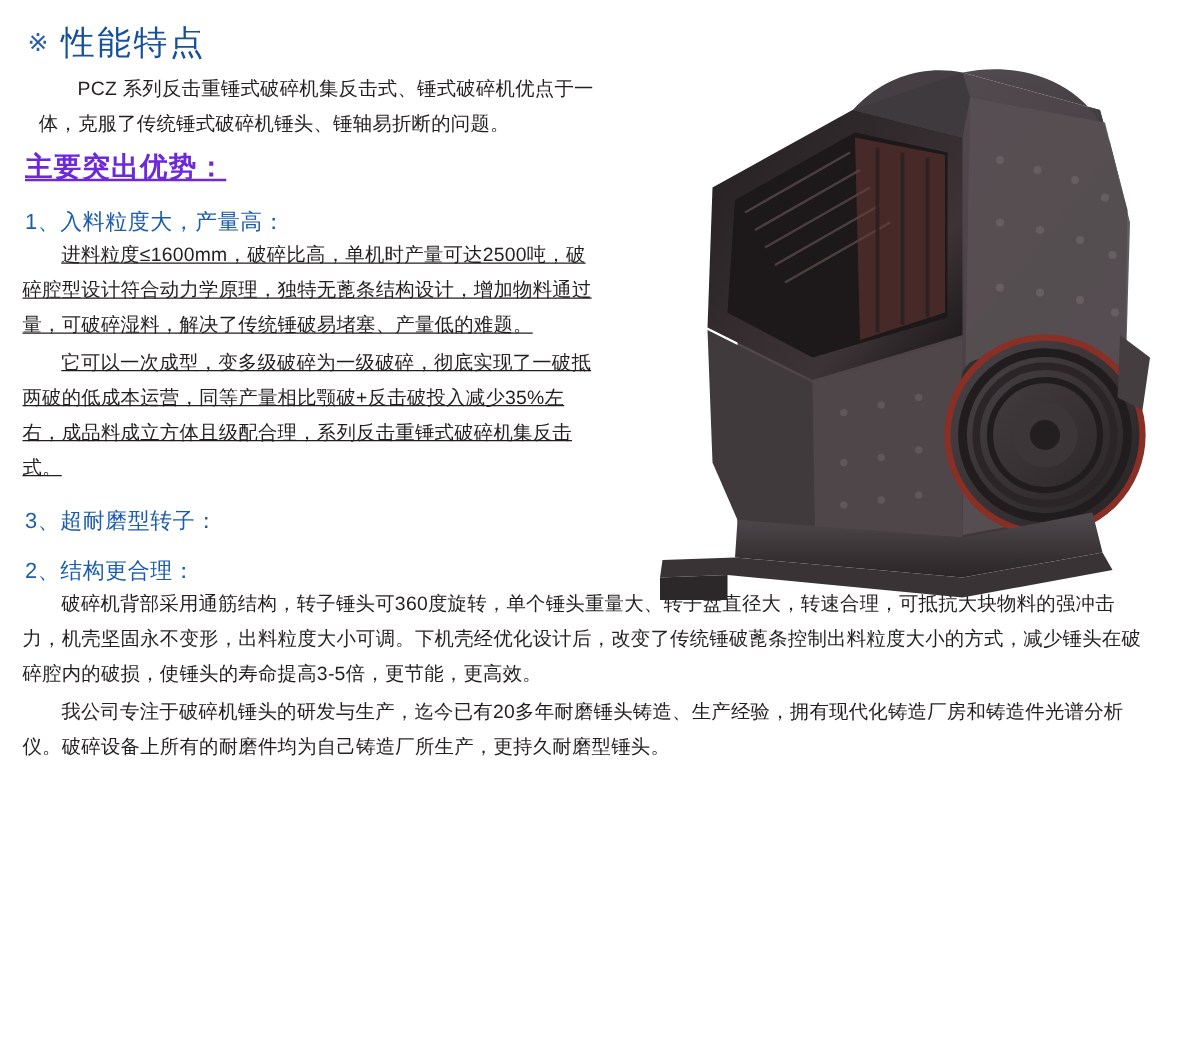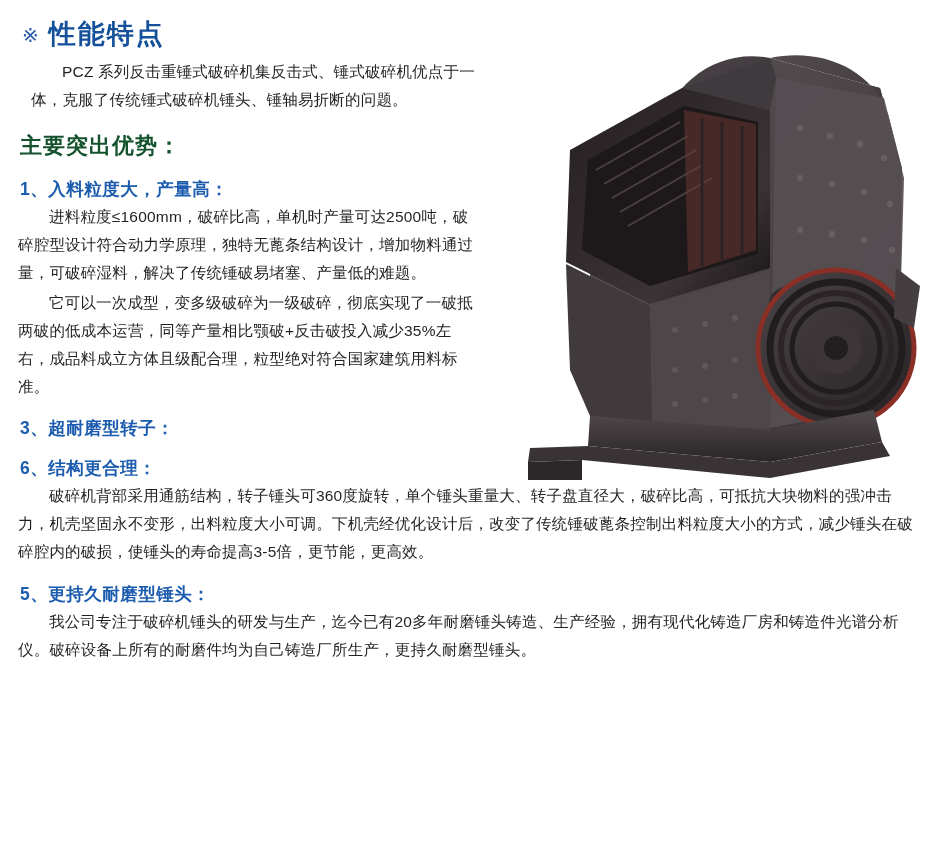--- a/index.html
+++ b/index.html
@@ -39,7 +39,7 @@
   .main-title {
     color: #15509a;
     font-size: 27px;
-    font-weight: bold;
+    font-weight: normal;
     letter-spacing: 2px;
   }
 

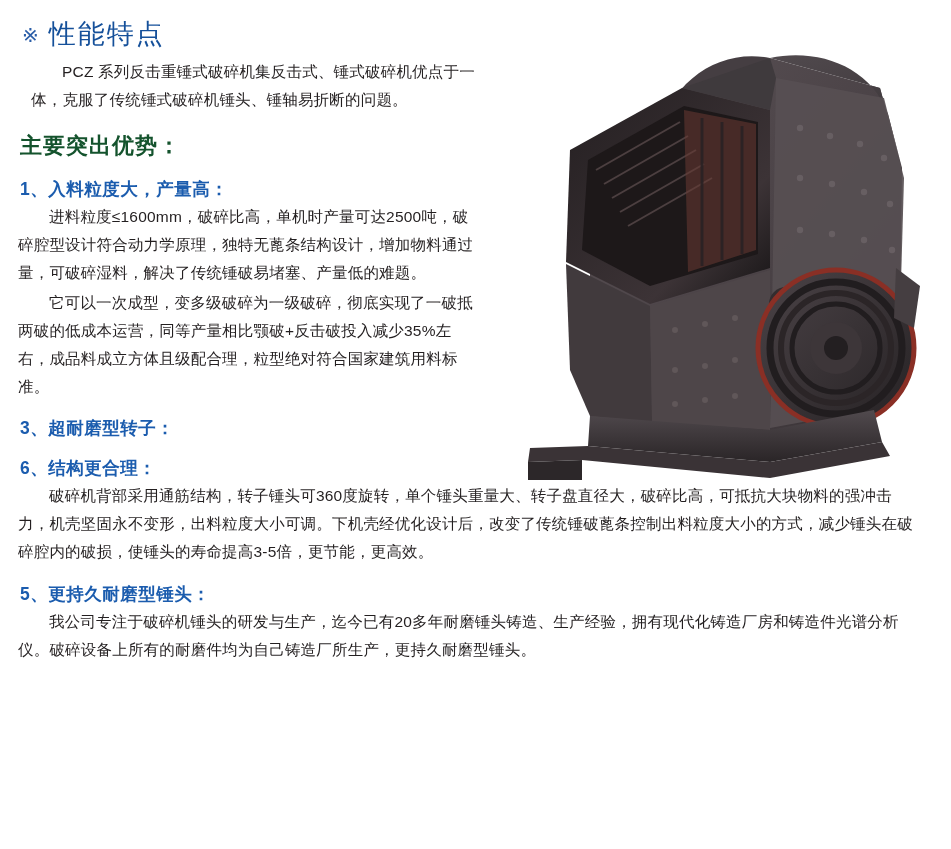--- a/index.html
+++ b/index.html
@@ -53,11 +53,12 @@
     letter-spacing: 0.2px;
   }
   .section-title {
-    color: #14532d;
+    color: #6d28d9;
     font-size: 22px;
     font-weight: bold;
     letter-spacing: 1px;
-    margin: 18px 0 4px 2px;
+    margin: 6px 0 4px 2px;
+    text-decoration: underline;
   }
   .sub-title {
     color: #1b5cae;

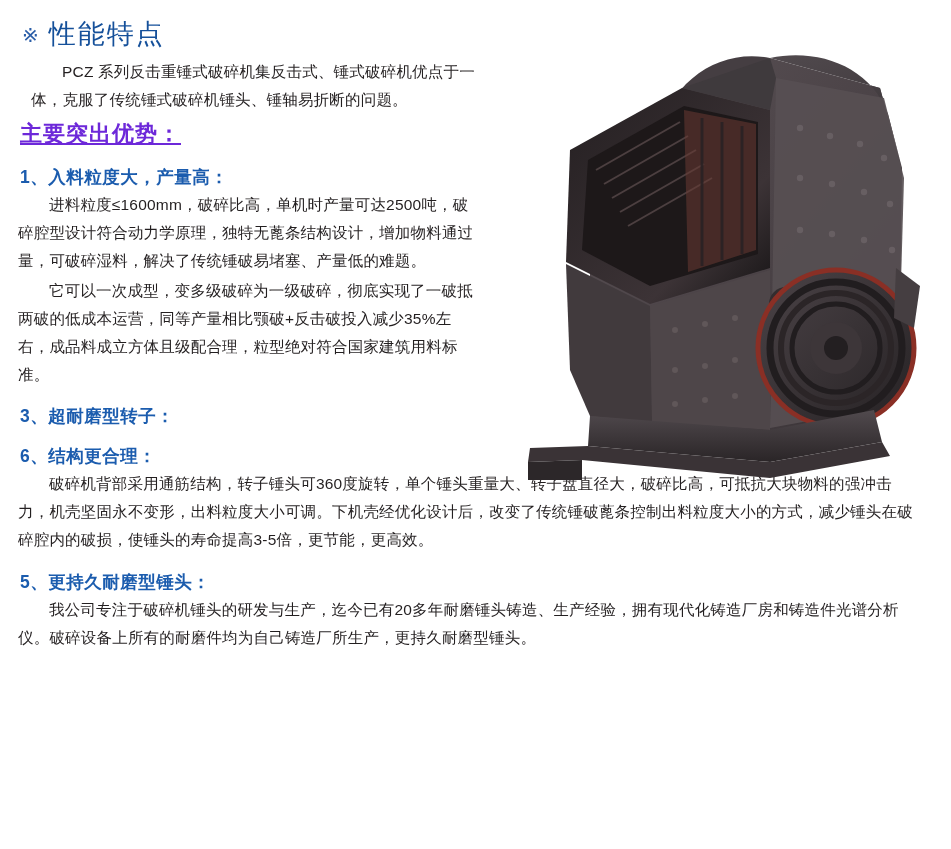--- a/index.html
+++ b/index.html
@@ -63,7 +63,7 @@
   .sub-title {
     color: #1b5cae;
     font-size: 17.5px;
-    font-weight: bold;
+    font-weight: normal;
     letter-spacing: 0.5px;
     margin: 16px 0 2px 2px;
   }

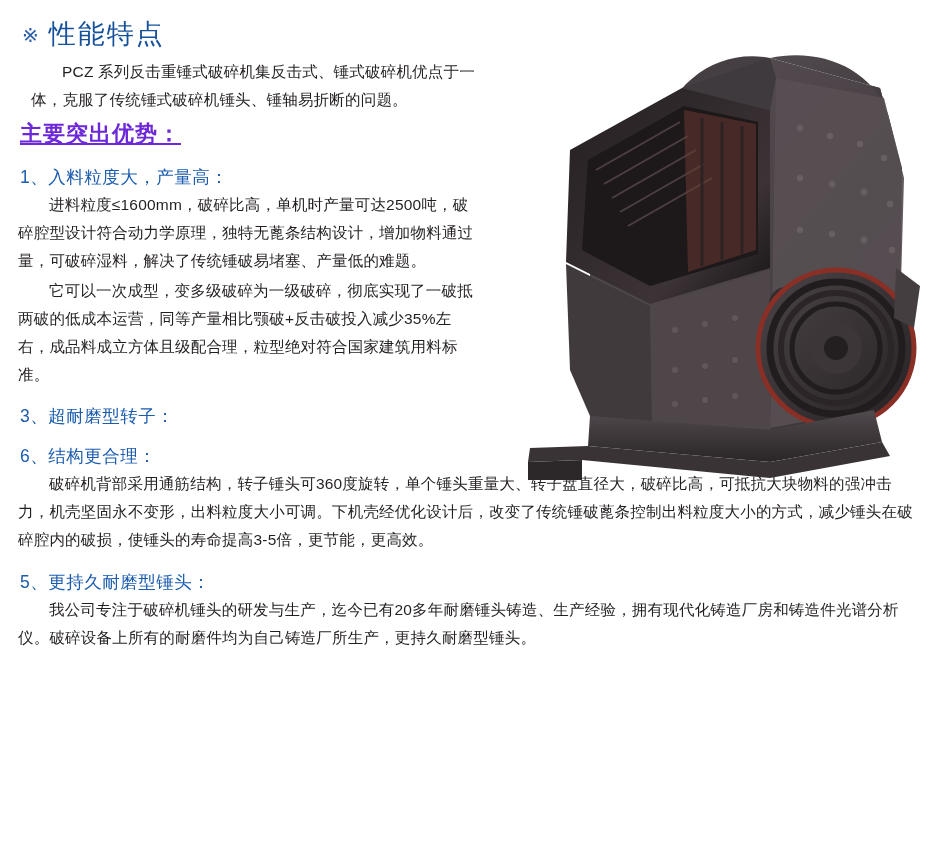--- a/index.html
+++ b/index.html
@@ -76,6 +76,7 @@
   }
   .narrow {
     width: 460px;
+    text-decoration: underline;
   }
   .wide {
     width: 905px;

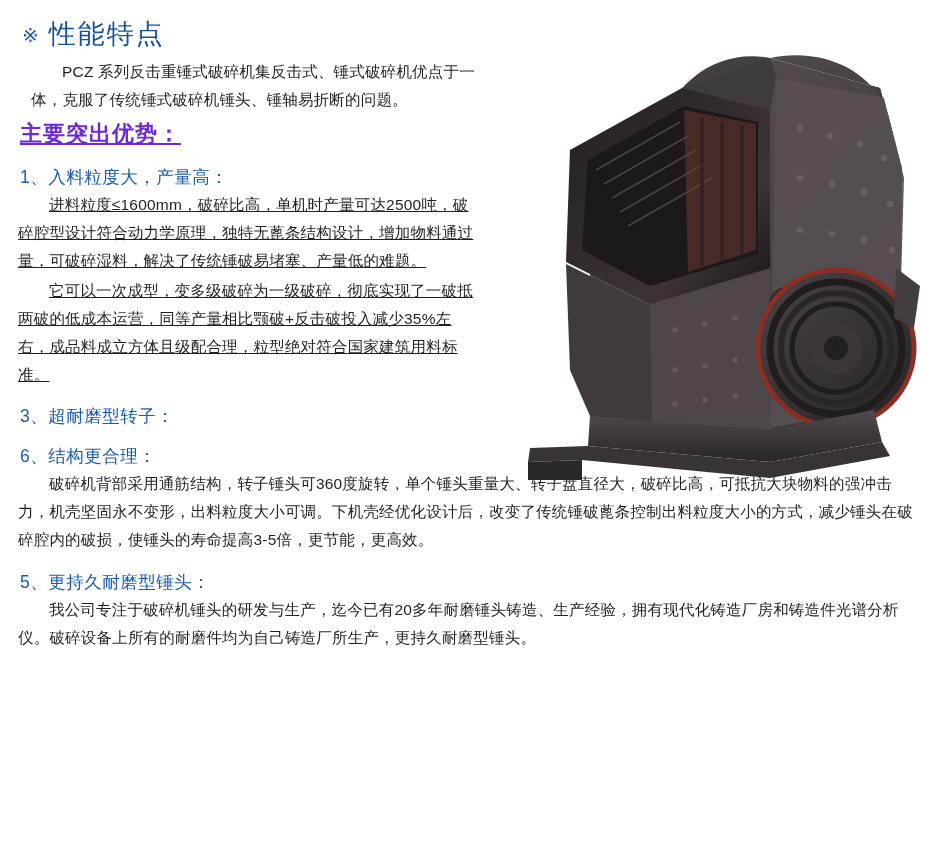--- a/index.html
+++ b/index.html
@@ -111,7 +111,7 @@
   <div class="sub-title">1、入料粒度大，产量高：</div>
   <p class="body-para narrow">进料粒度≤1600mm，破碎比高，单机时产量可达2500吨，破碎腔型设计符合动力学原理，独特无蓖条结构设计，增加物料通过量，可破碎湿料，解决了传统锤破易堵塞、产量低的难题。</p>
 
-  <p class="body-para narrow">它可以一次成型，变多级破碎为一级破碎，彻底实现了一破抵两破的低成本运营，同等产量相比颚破+反击破投入减少35%左右，成品料成立方体且级配合理，粒型绝对符合国家建筑用料标准。</p>
+  <p class="body-para narrow">它可以一次成型，变多级破碎为一级破碎，彻底实现了一破抵两破的低成本运营，同等产量相比颚破+反击破投入减少35%左右，成品料成立方体且级配合理，系列反击重锤式破碎机集反击式。</p>
 
   <div class="sub-title">3、超耐磨型转子：</div>
 

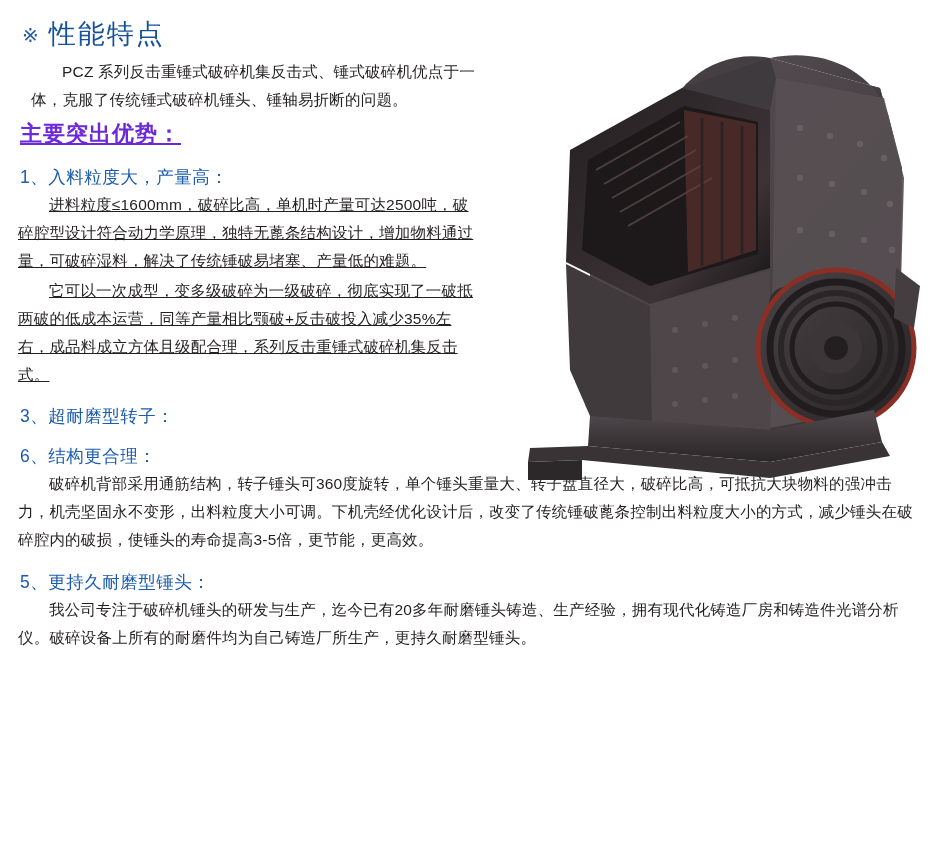--- a/index.html
+++ b/index.html
@@ -115,7 +115,7 @@
 
   <div class="sub-title">3、超耐磨型转子：</div>
 
-  <div class="sub-title">6、结构更合理：</div>
+  <div class="sub-title">2、结构更合理：</div>
   <p class="body-para wide">破碎机背部采用通筋结构，转子锤头可360度旋转，单个锤头重量大、转子盘直径大，破碎比高，可抵抗大块物料的强冲击力，机壳坚固永不变形，出料粒度大小可调。下机壳经优化设计后，改变了传统锤破蓖条控制出料粒度大小的方式，减少锤头在破碎腔内的破损，使锤头的寿命提高3-5倍，更节能，更高效。</p>
 
   <div class="sub-title">5、更持久耐磨型锤头：</div>

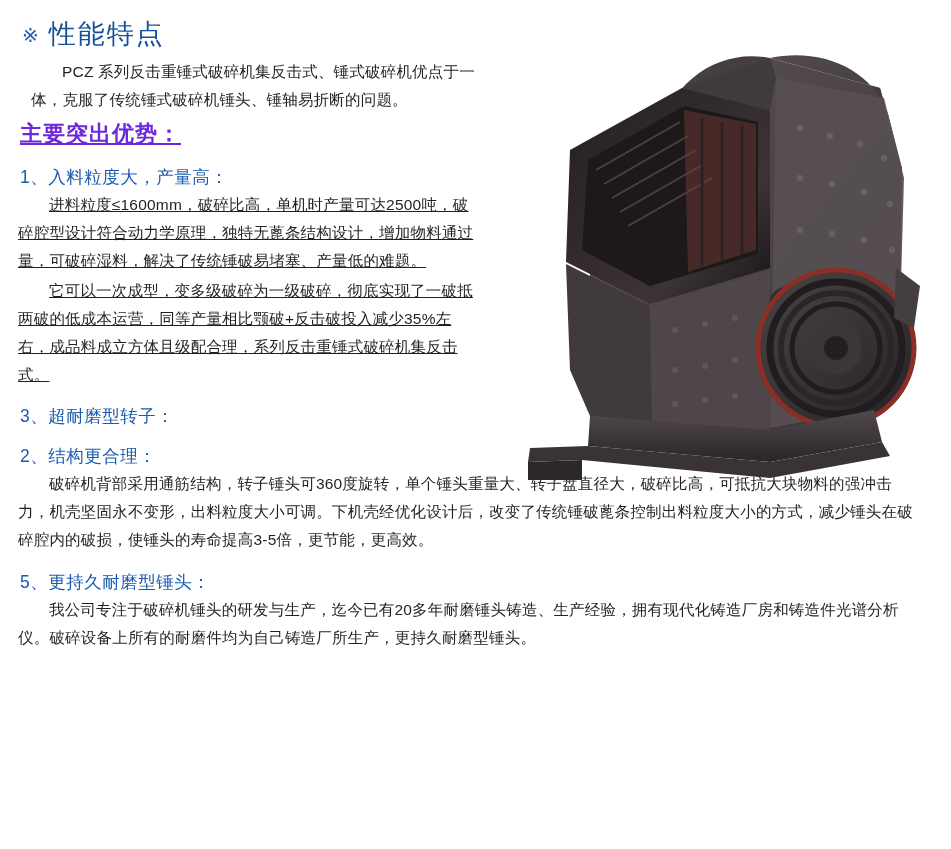--- a/index.html
+++ b/index.html
@@ -116,7 +116,7 @@
   <div class="sub-title">3、超耐磨型转子：</div>
 
   <div class="sub-title">2、结构更合理：</div>
-  <p class="body-para wide">破碎机背部采用通筋结构，转子锤头可360度旋转，单个锤头重量大、转子盘直径大，破碎比高，可抵抗大块物料的强冲击力，机壳坚固永不变形，出料粒度大小可调。下机壳经优化设计后，改变了传统锤破蓖条控制出料粒度大小的方式，减少锤头在破碎腔内的破损，使锤头的寿命提高3-5倍，更节能，更高效。</p>
+  <p class="body-para wide">破碎机背部采用通筋结构，转子锤头可360度旋转，单个锤头重量大、转子盘直径大，转速合理，可抵抗大块物料的强冲击力，机壳坚固永不变形，出料粒度大小可调。下机壳经优化设计后，改变了传统锤破蓖条控制出料粒度大小的方式，减少锤头在破碎腔内的破损，使锤头的寿命提高3-5倍，更节能，更高效。</p>
 
   <div class="sub-title">5、更持久耐磨型锤头：</div>
   <p class="body-para wide">我公司专注于破碎机锤头的研发与生产，迄今已有20多年耐磨锤头铸造、生产经验，拥有现代化铸造厂房和铸造件光谱分析仪。破碎设备上所有的耐磨件均为自己铸造厂所生产，更持久耐磨型锤头。</p>

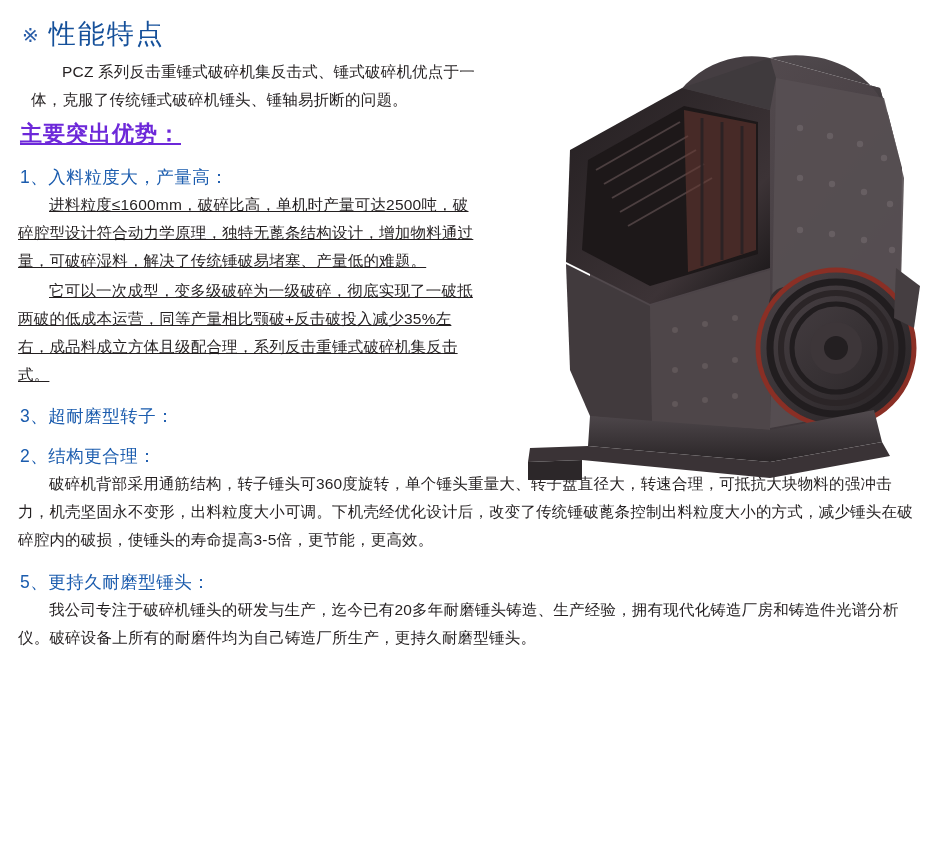--- a/index.html
+++ b/index.html
@@ -118,7 +118,6 @@
   <div class="sub-title">2、结构更合理：</div>
   <p class="body-para wide">破碎机背部采用通筋结构，转子锤头可360度旋转，单个锤头重量大、转子盘直径大，转速合理，可抵抗大块物料的强冲击力，机壳坚固永不变形，出料粒度大小可调。下机壳经优化设计后，改变了传统锤破蓖条控制出料粒度大小的方式，减少锤头在破碎腔内的破损，使锤头的寿命提高3-5倍，更节能，更高效。</p>
 
-  <div class="sub-title">5、更持久耐磨型锤头：</div>
   <p class="body-para wide">我公司专注于破碎机锤头的研发与生产，迄今已有20多年耐磨锤头铸造、生产经验，拥有现代化铸造厂房和铸造件光谱分析仪。破碎设备上所有的耐磨件均为自己铸造厂所生产，更持久耐磨型锤头。</p>
 
   <div class="product-image">

